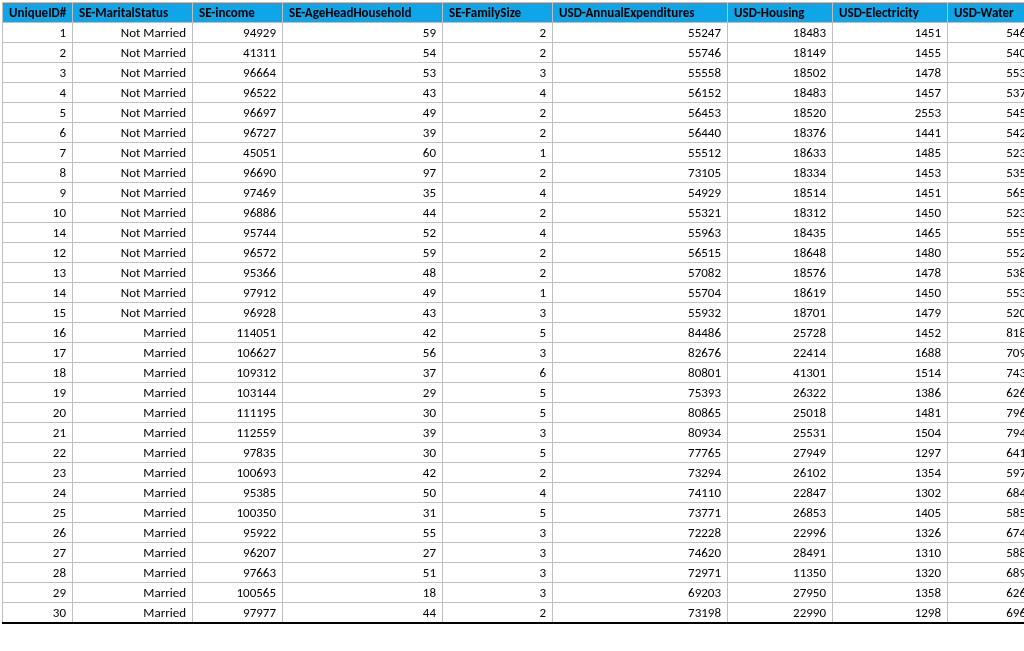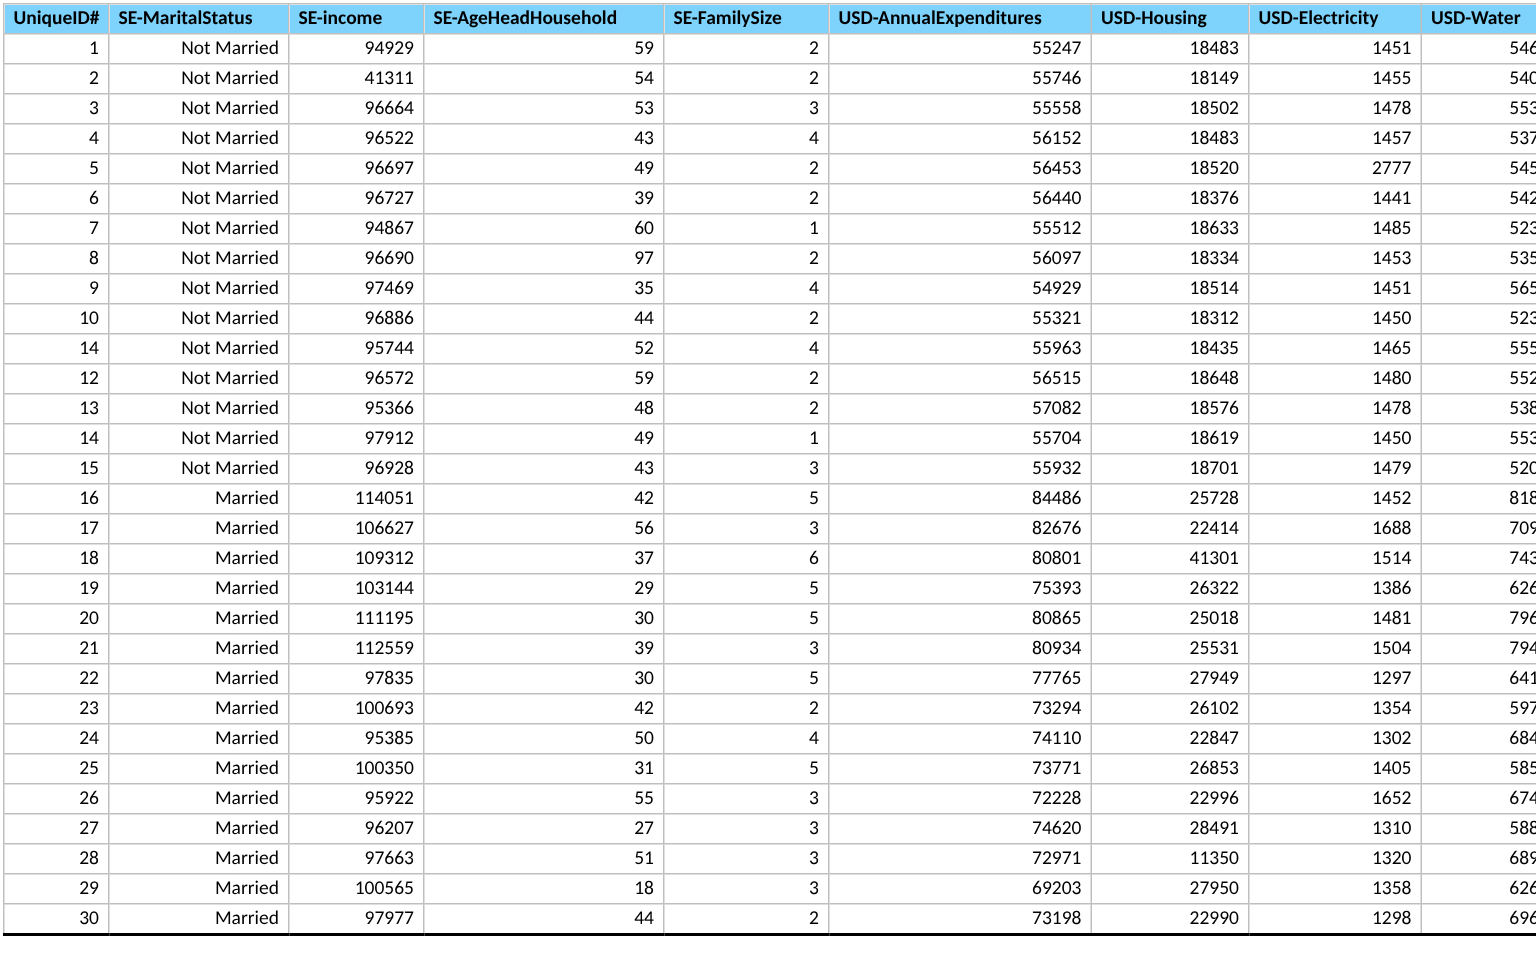--- a/index.html
+++ b/index.html
@@ -29,7 +29,7 @@
     th {
       font-weight: bold;
       text-align: left;
-      background: #7dd3fc;
+      background: #0ea5e9;
     }
     td {
       text-align: right;

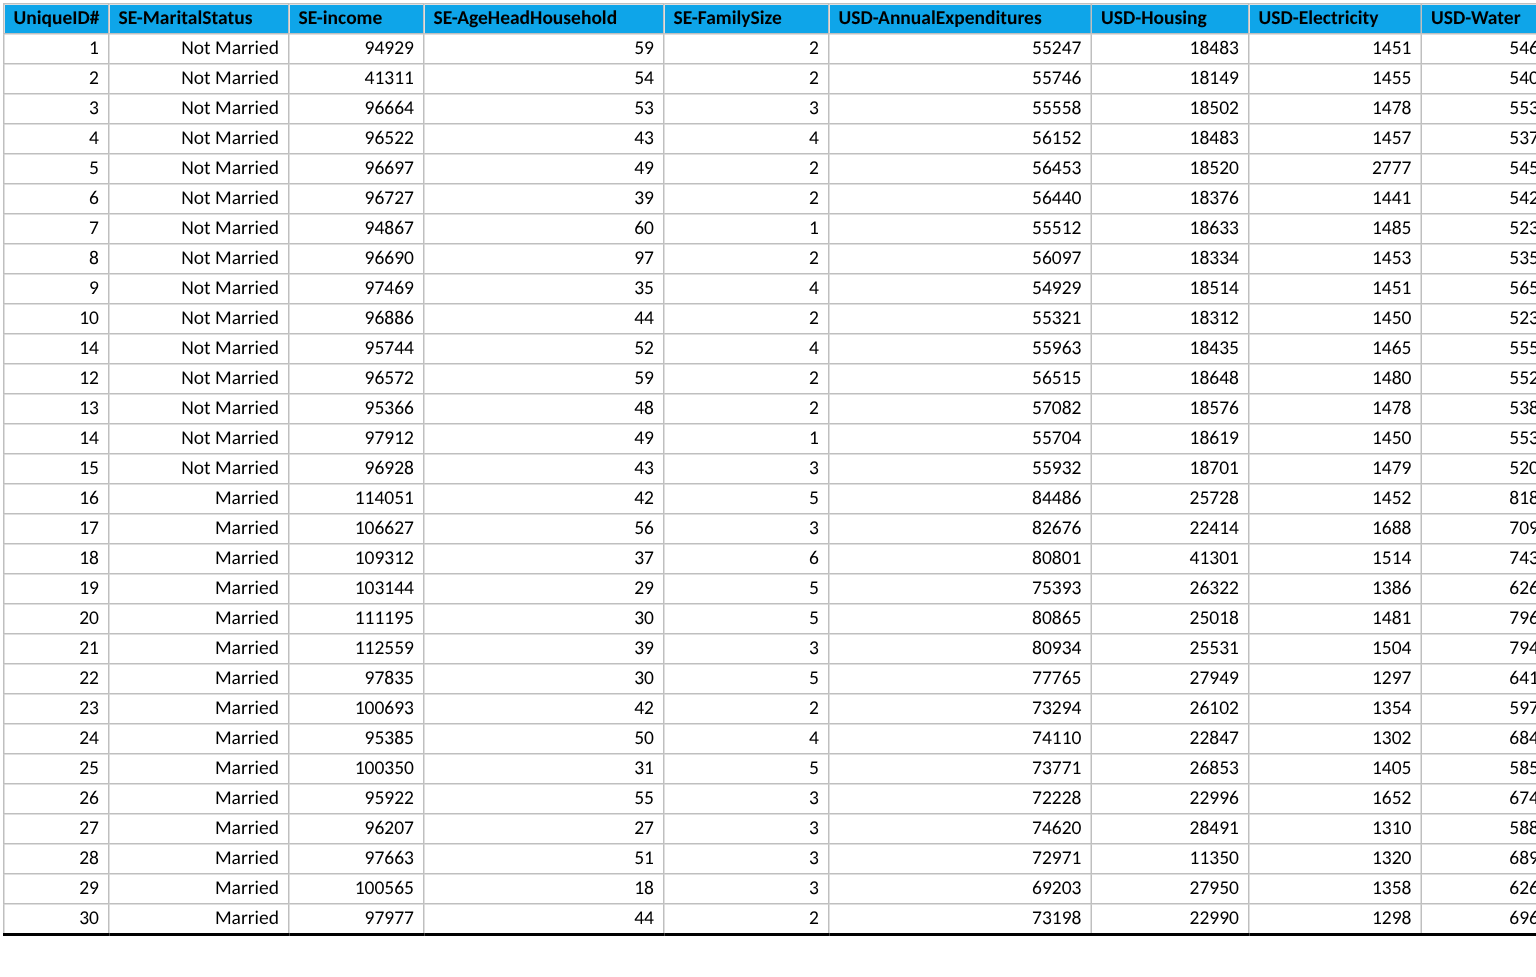--- a/index.html
+++ b/index.html
@@ -129,7 +129,7 @@
         <td>2</td>
         <td>56453</td>
         <td>18520</td>
-        <td>2777</td>
+        <td>2553</td>
         <td>545</td>
       </tr>
       <tr>

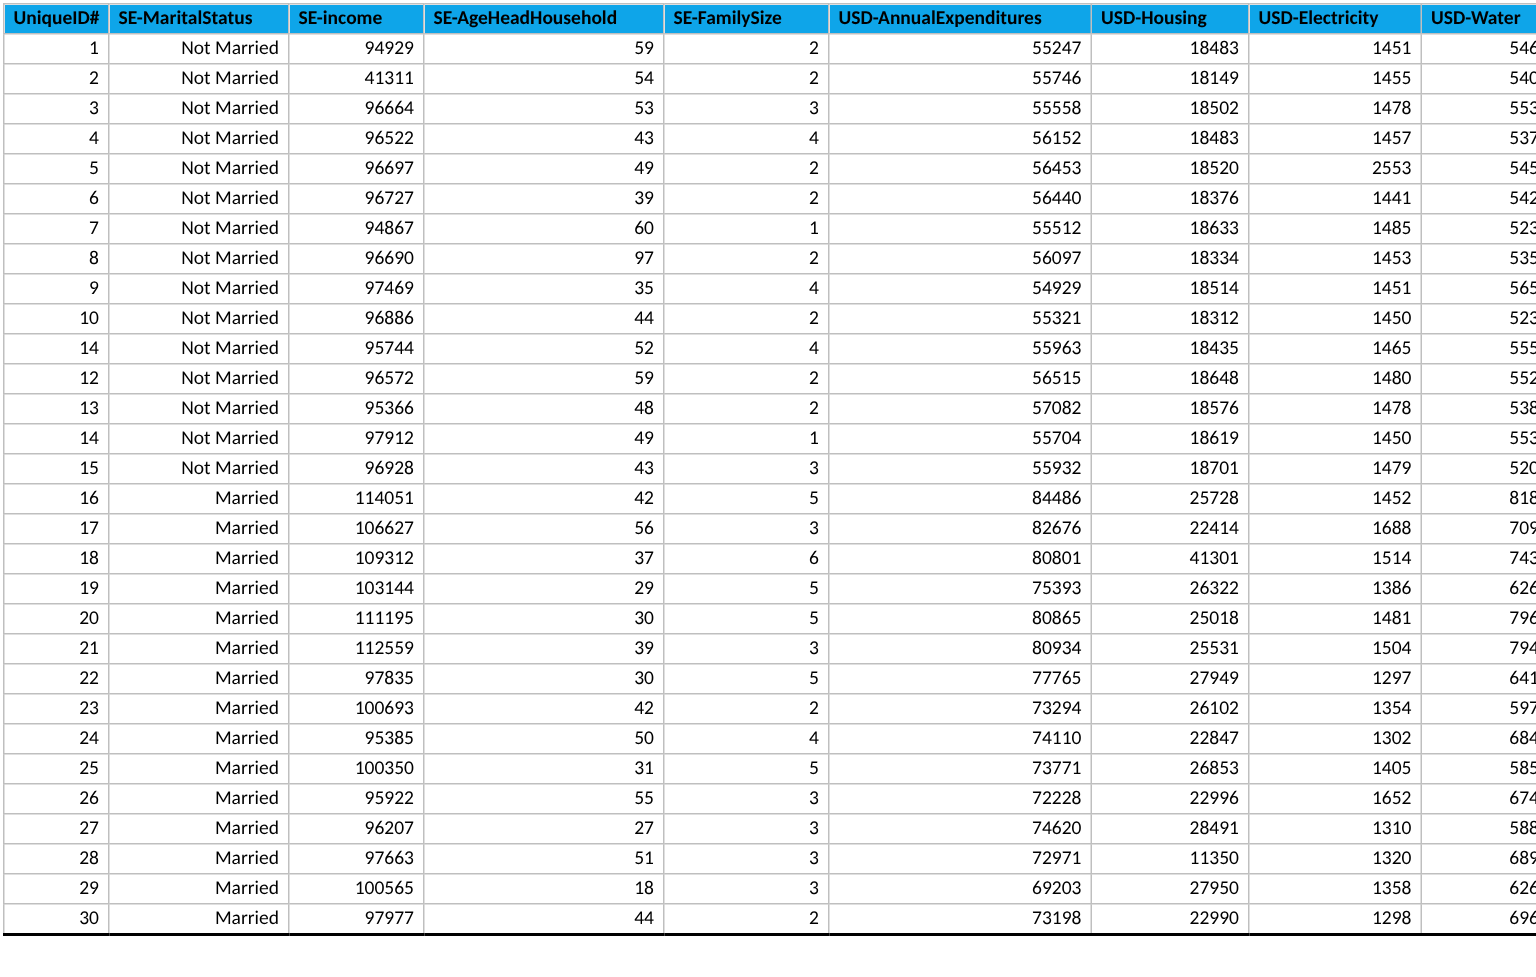--- a/index.html
+++ b/index.html
@@ -146,7 +146,7 @@
       <tr>
         <td>7</td>
         <td>Not Married</td>
-        <td>94867</td>
+        <td>45051</td>
         <td>60</td>
         <td>1</td>
         <td>55512</td>

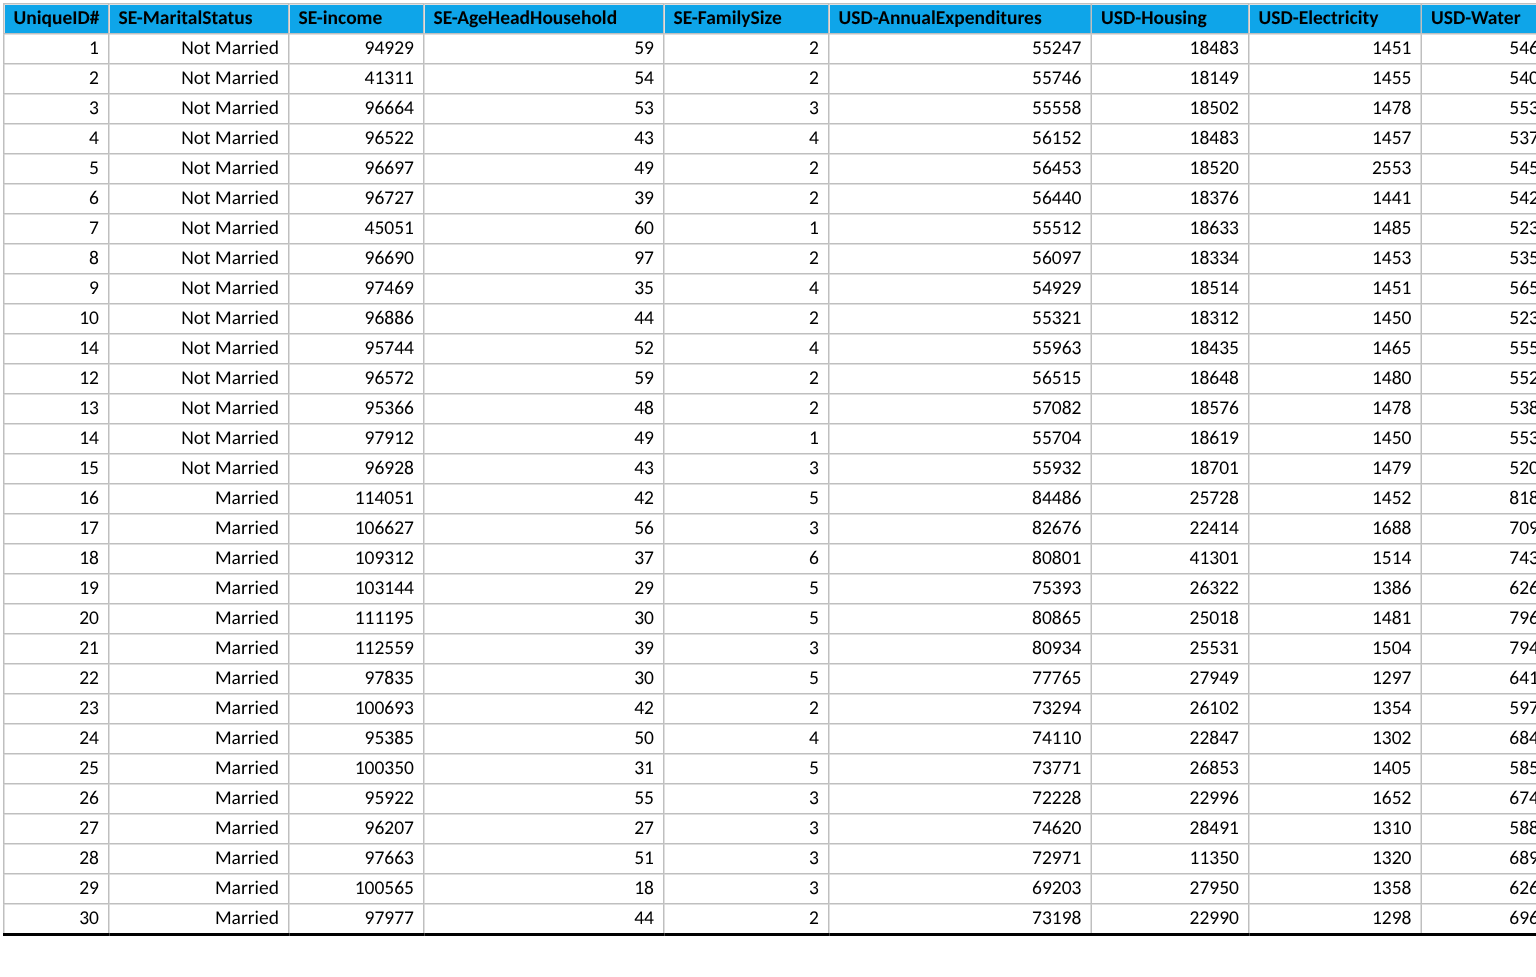--- a/index.html
+++ b/index.html
@@ -160,7 +160,7 @@
         <td>96690</td>
         <td>97</td>
         <td>2</td>
-        <td>56097</td>
+        <td>73105</td>
         <td>18334</td>
         <td>1453</td>
         <td>535</td>

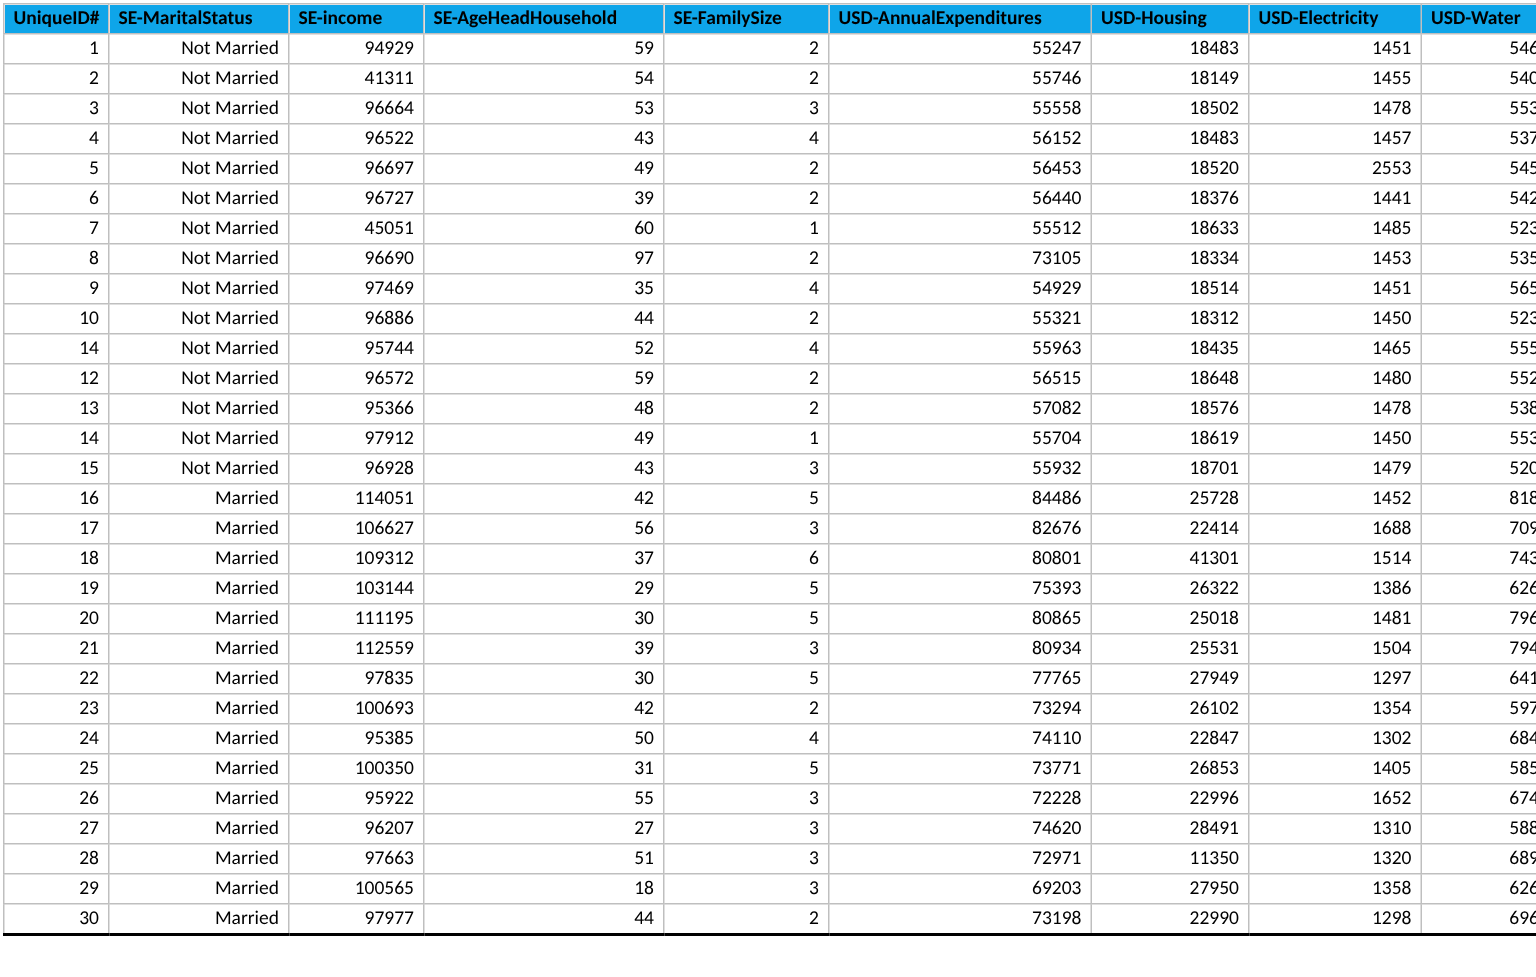--- a/index.html
+++ b/index.html
@@ -360,7 +360,7 @@
         <td>3</td>
         <td>72228</td>
         <td>22996</td>
-        <td>1652</td>
+        <td>1326</td>
         <td>674</td>
       </tr>
       <tr>

